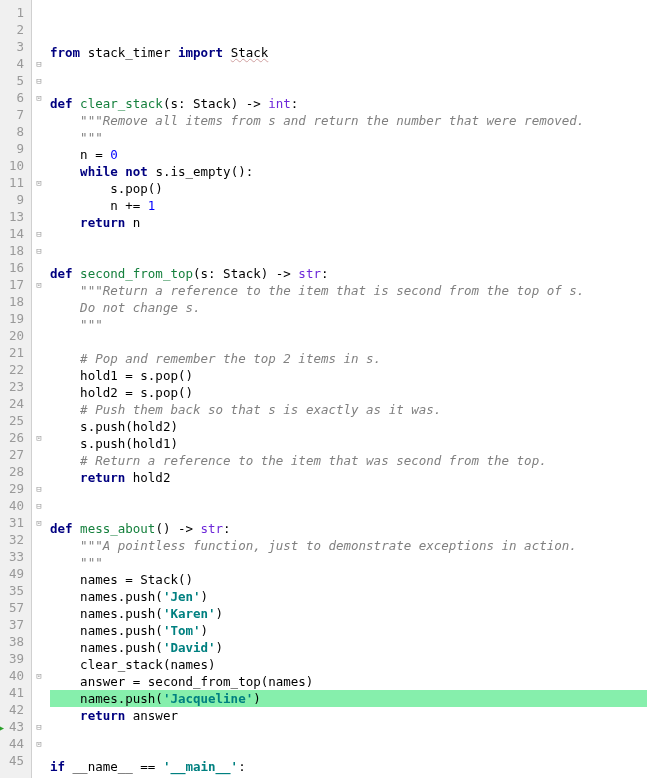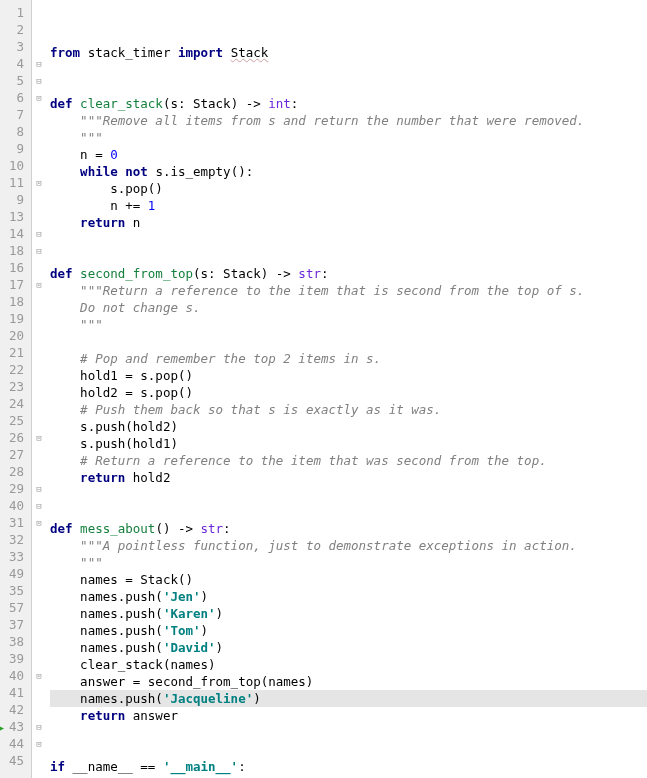--- a/index.html
+++ b/index.html
@@ -62,7 +62,7 @@
     height: 17px;
   }
   .line.hl {
-    background: #e5e5e5;
+    background: #86efac;
   }
   .kw { color: #000080; font-weight: bold; }
   .builtin { color: #6d28d9; }

